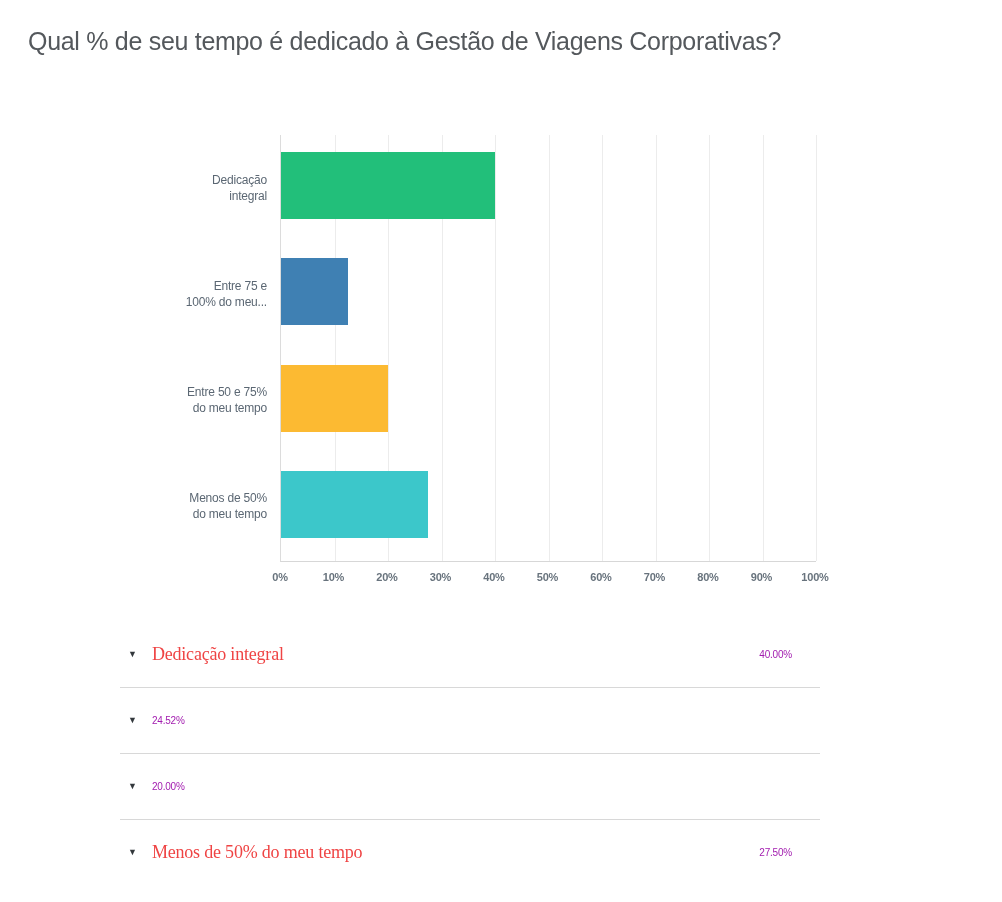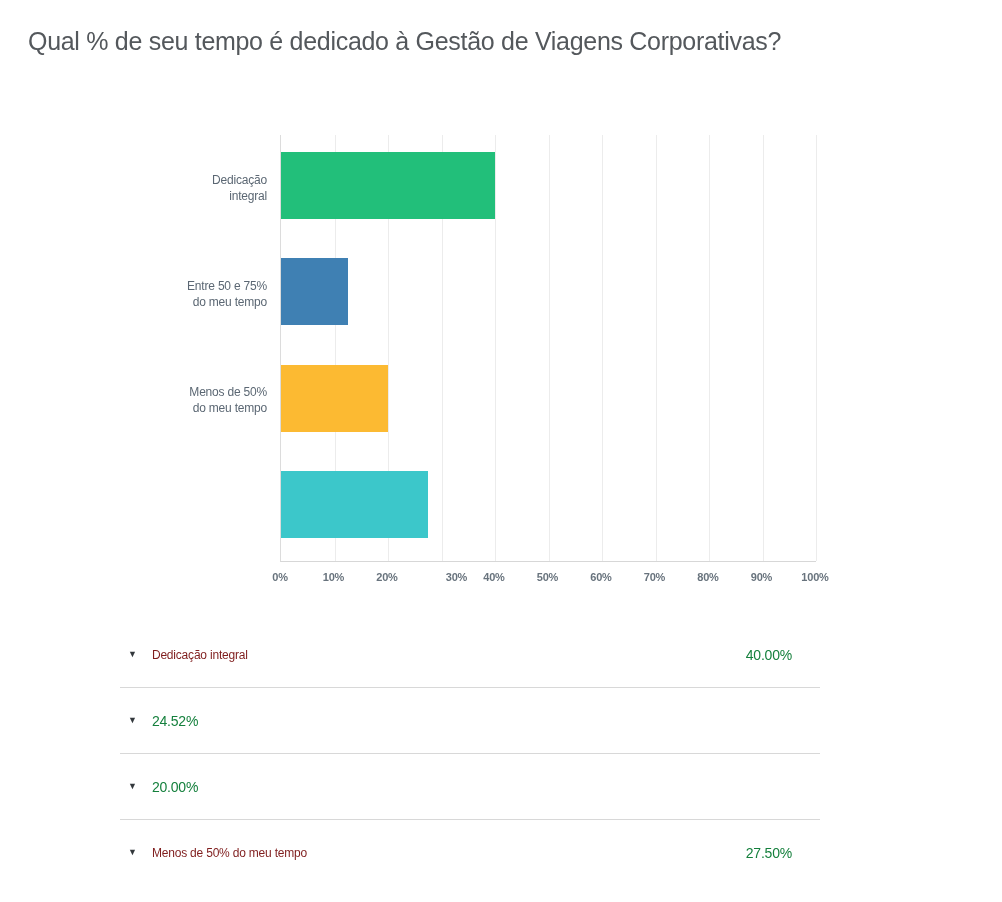--- a/index.html
+++ b/index.html
@@ -48,6 +48,10 @@
   <div class="cat-cell">
     <span>Dedicação</span>
     <span>integral</span>
+  </div>
+  <div class="cat-cell">
+    <span>Entre 75 e</span>
+    <span>100% do meu...</span>
   </div>
   <div class="cat-cell">
     <span>Entre 50 e 75%</span>

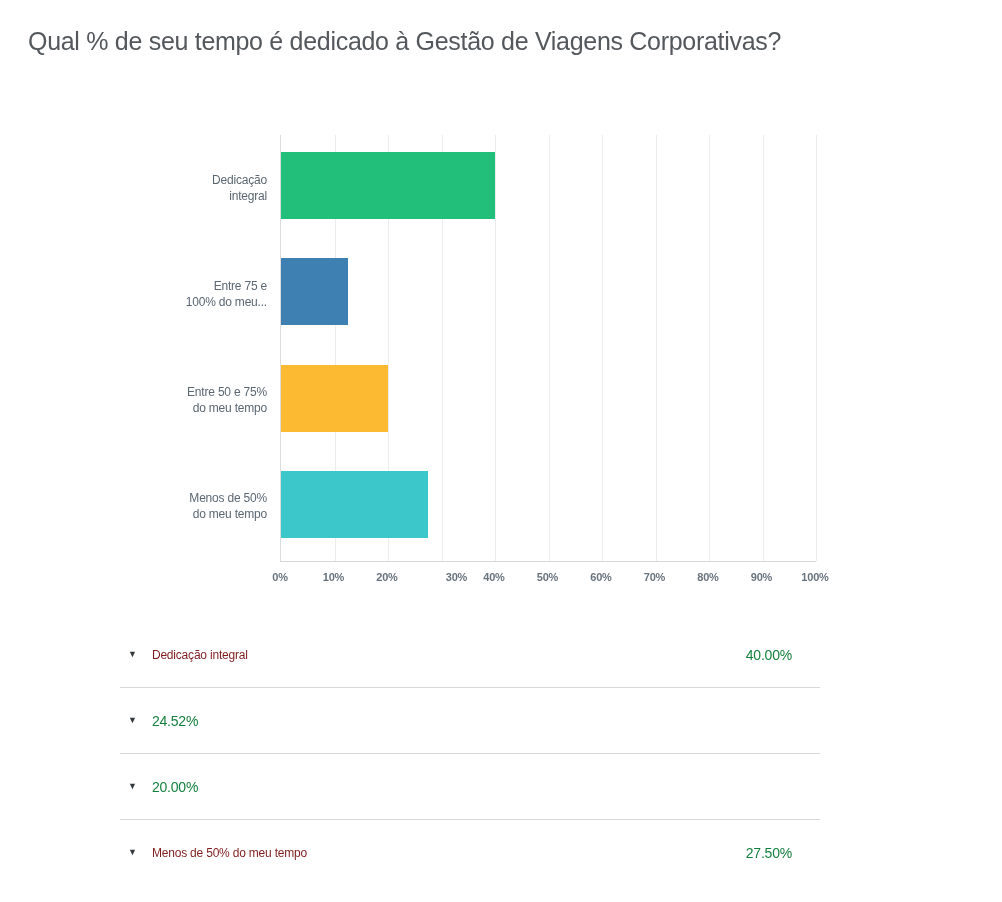--- a/index.html
+++ b/index.html
@@ -94,7 +94,7 @@
     <span class="tick" style="left: 0%;">0%</span>
     <span class="tick" style="left: 10%;">10%</span>
     <span class="tick" style="left: 20%; text-align: right;">20%</span>
-    <span class="tick" style="left: 30%; margin-left: 16px;">30%</span>
+    <span class="tick" style="left: 30%;">30%</span>
     <span class="tick" style="left: 40%;">40%</span>
     <span class="tick" style="left: 50%;">50%</span>
     <span class="tick" style="left: 60%;">60%</span>

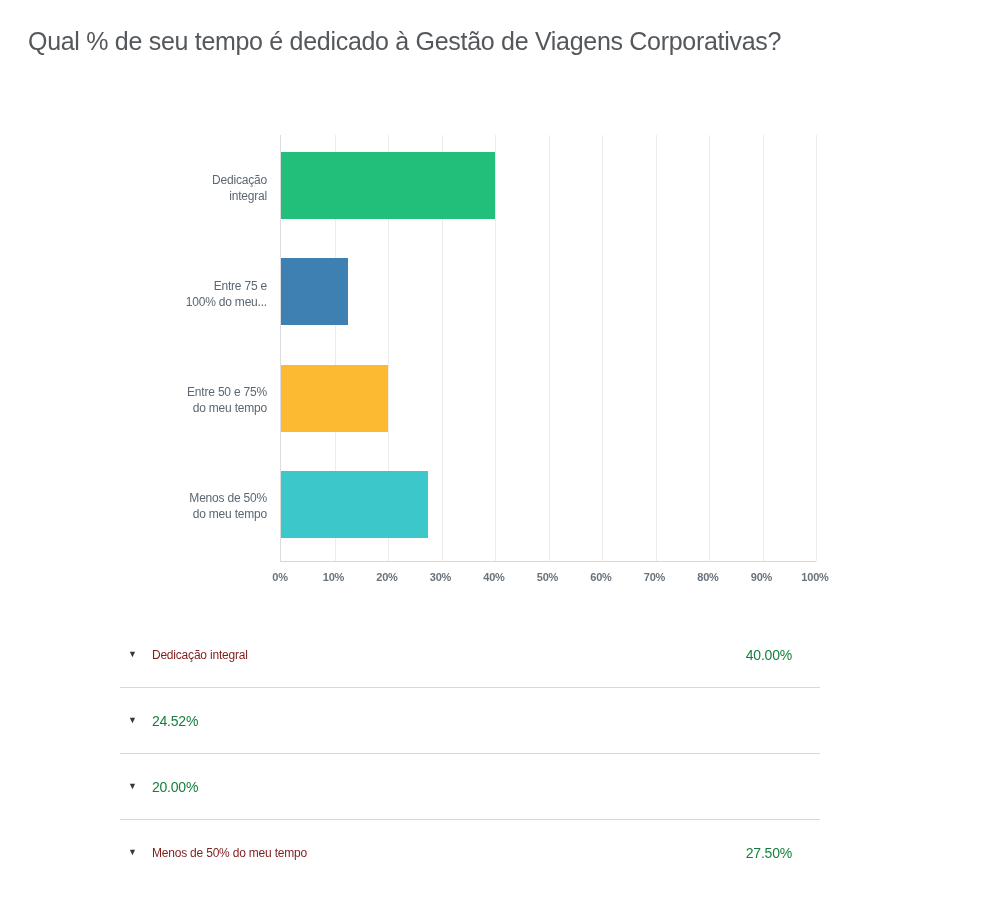--- a/index.html
+++ b/index.html
@@ -36,7 +36,7 @@
   .trow{height:65px;display:flex;align-items:center;}
   .trow.sep{border-bottom:1px solid #d8d8d8;}
   .tri{font-size:9px;color:#33383c;margin:0 15px 0 8px;cursor:pointer;line-height:1;}
-  .tlabel{flex:1;font-size:12px;color:#7f1d1d;letter-spacing:-0.2px;}
+  .tlabel{flex:1;font-size:18px;color:#ef4444;letter-spacing:-0.2px;font-family:Liberation Serif, serif;}
   .tvalue{font-size:14px;color:#15803d;padding-right:28px;letter-spacing:-0.2px;}
 </style>
 </head>

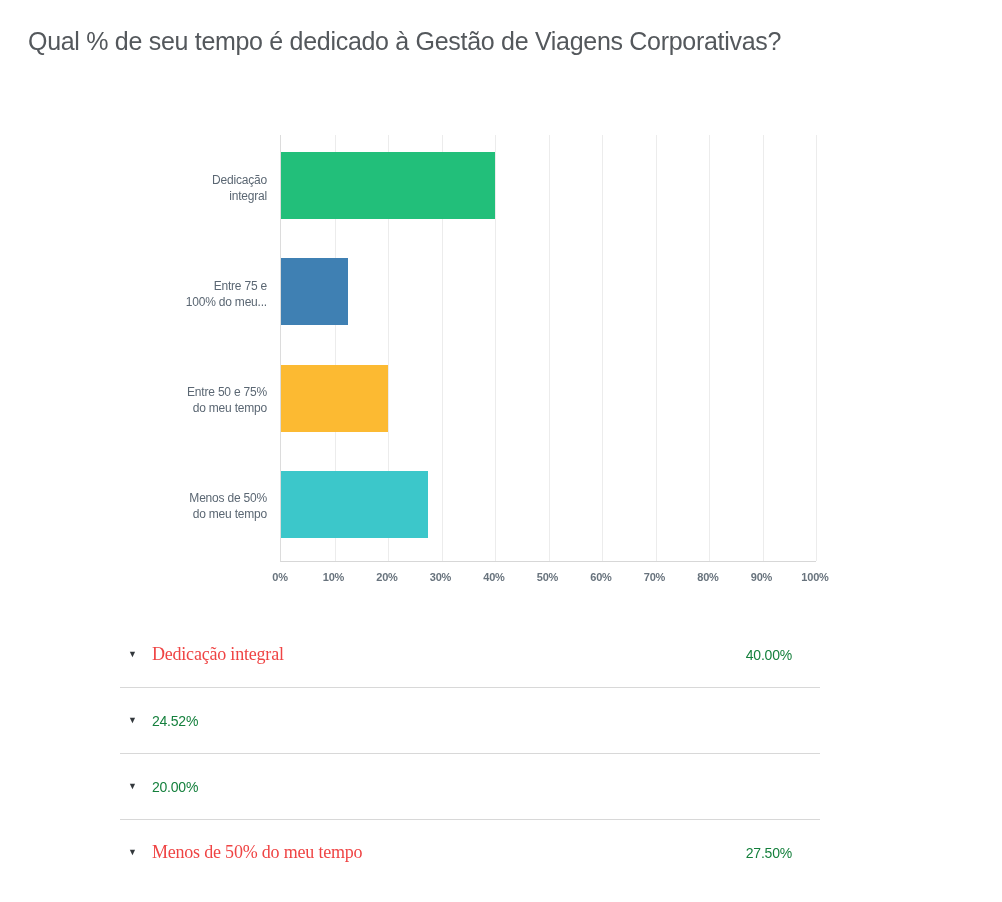--- a/index.html
+++ b/index.html
@@ -37,7 +37,7 @@
   .trow.sep{border-bottom:1px solid #d8d8d8;}
   .tri{font-size:9px;color:#33383c;margin:0 15px 0 8px;cursor:pointer;line-height:1;}
   .tlabel{flex:1;font-size:18px;color:#ef4444;letter-spacing:-0.2px;font-family:Liberation Serif, serif;}
-  .tvalue{font-size:14px;color:#15803d;padding-right:28px;letter-spacing:-0.2px;}
+  .tvalue{font-size:10px;color:#a21caf;padding-right:28px;letter-spacing:-0.2px;}
 </style>
 </head>
 <body>

